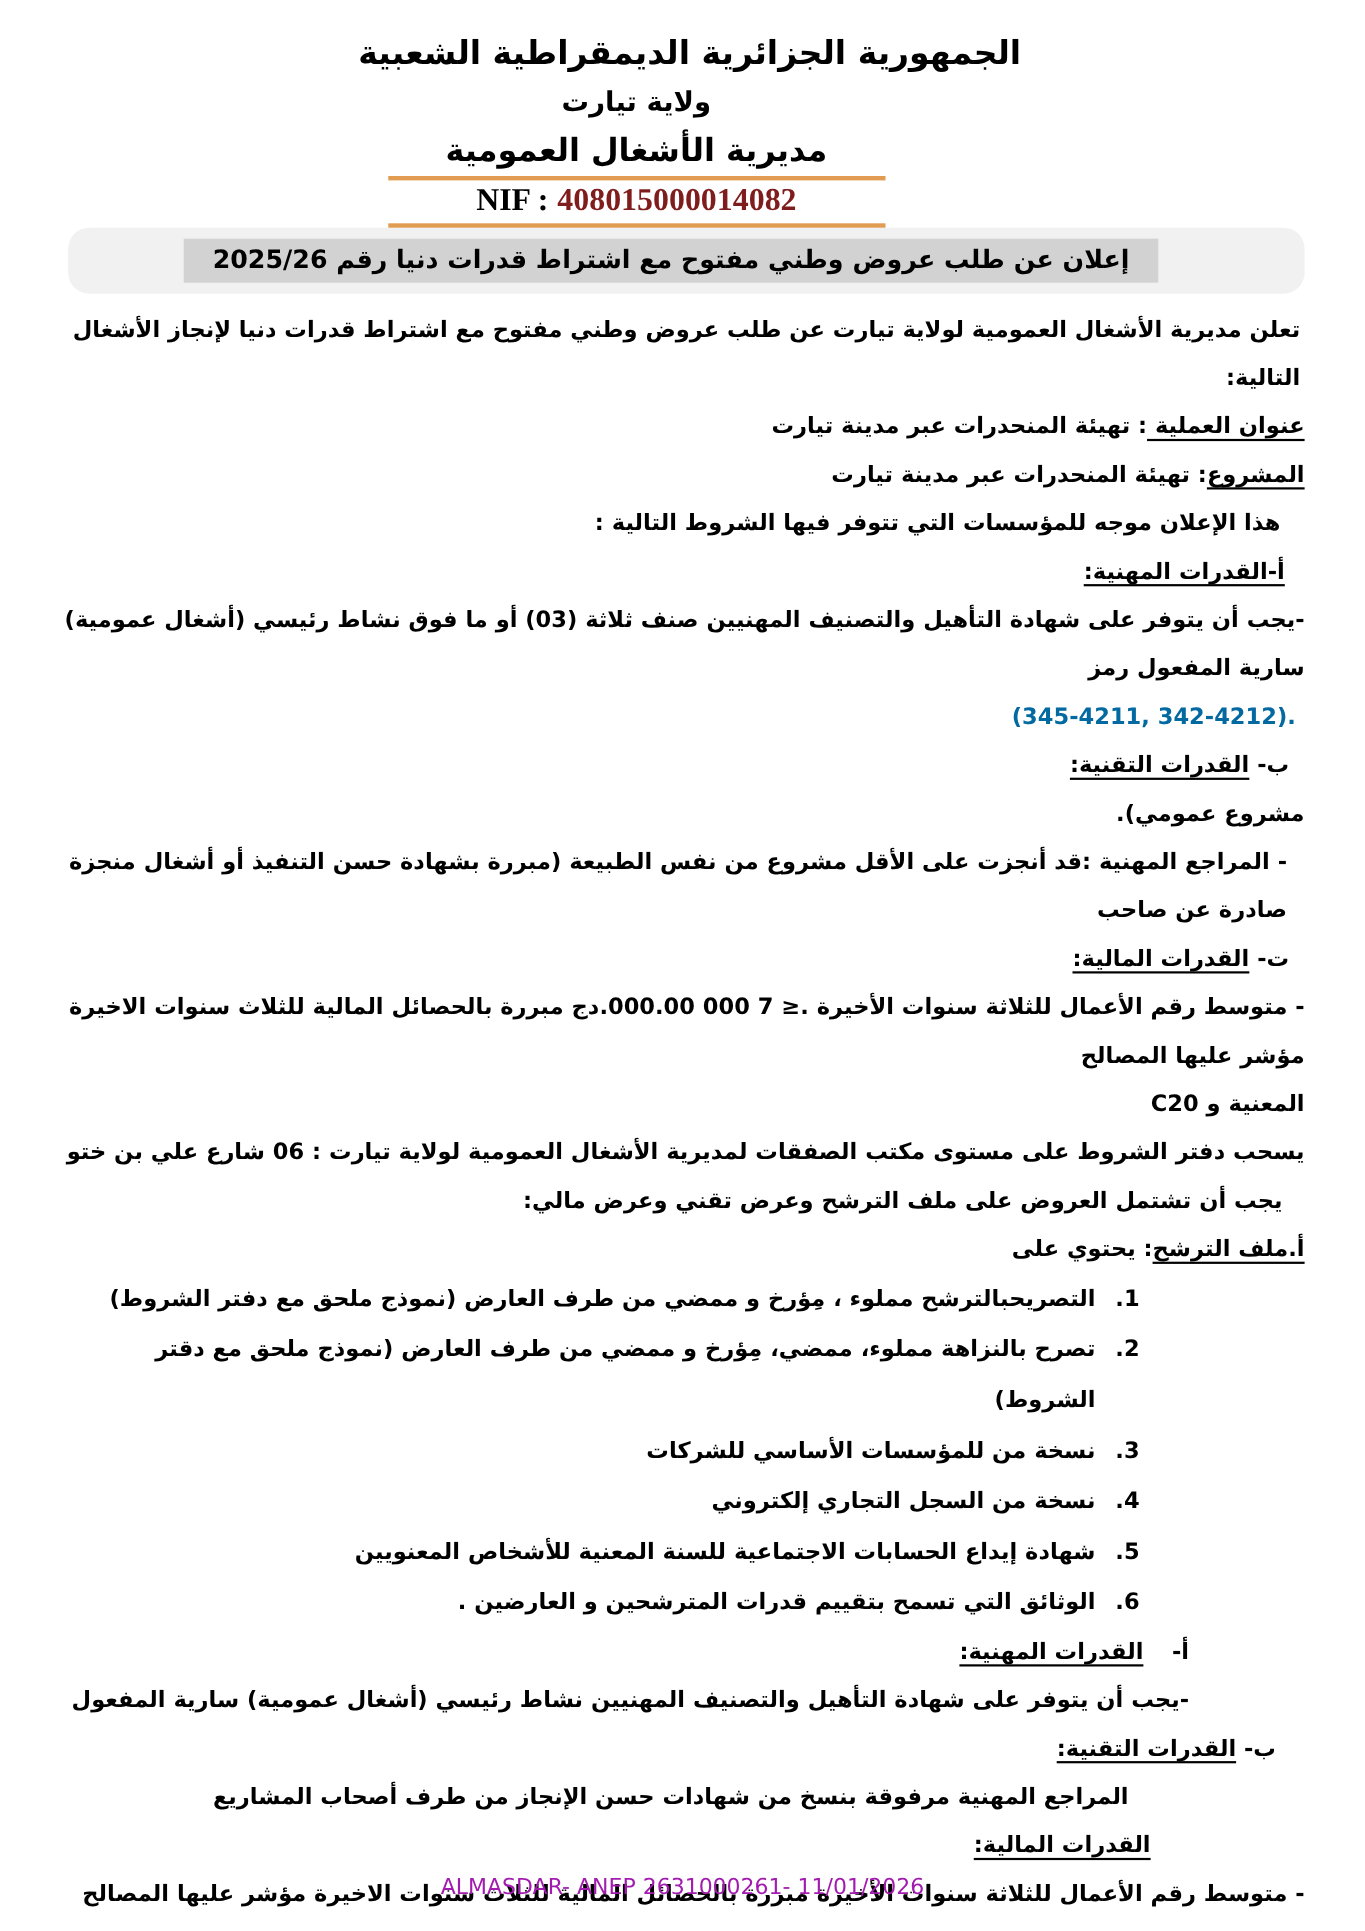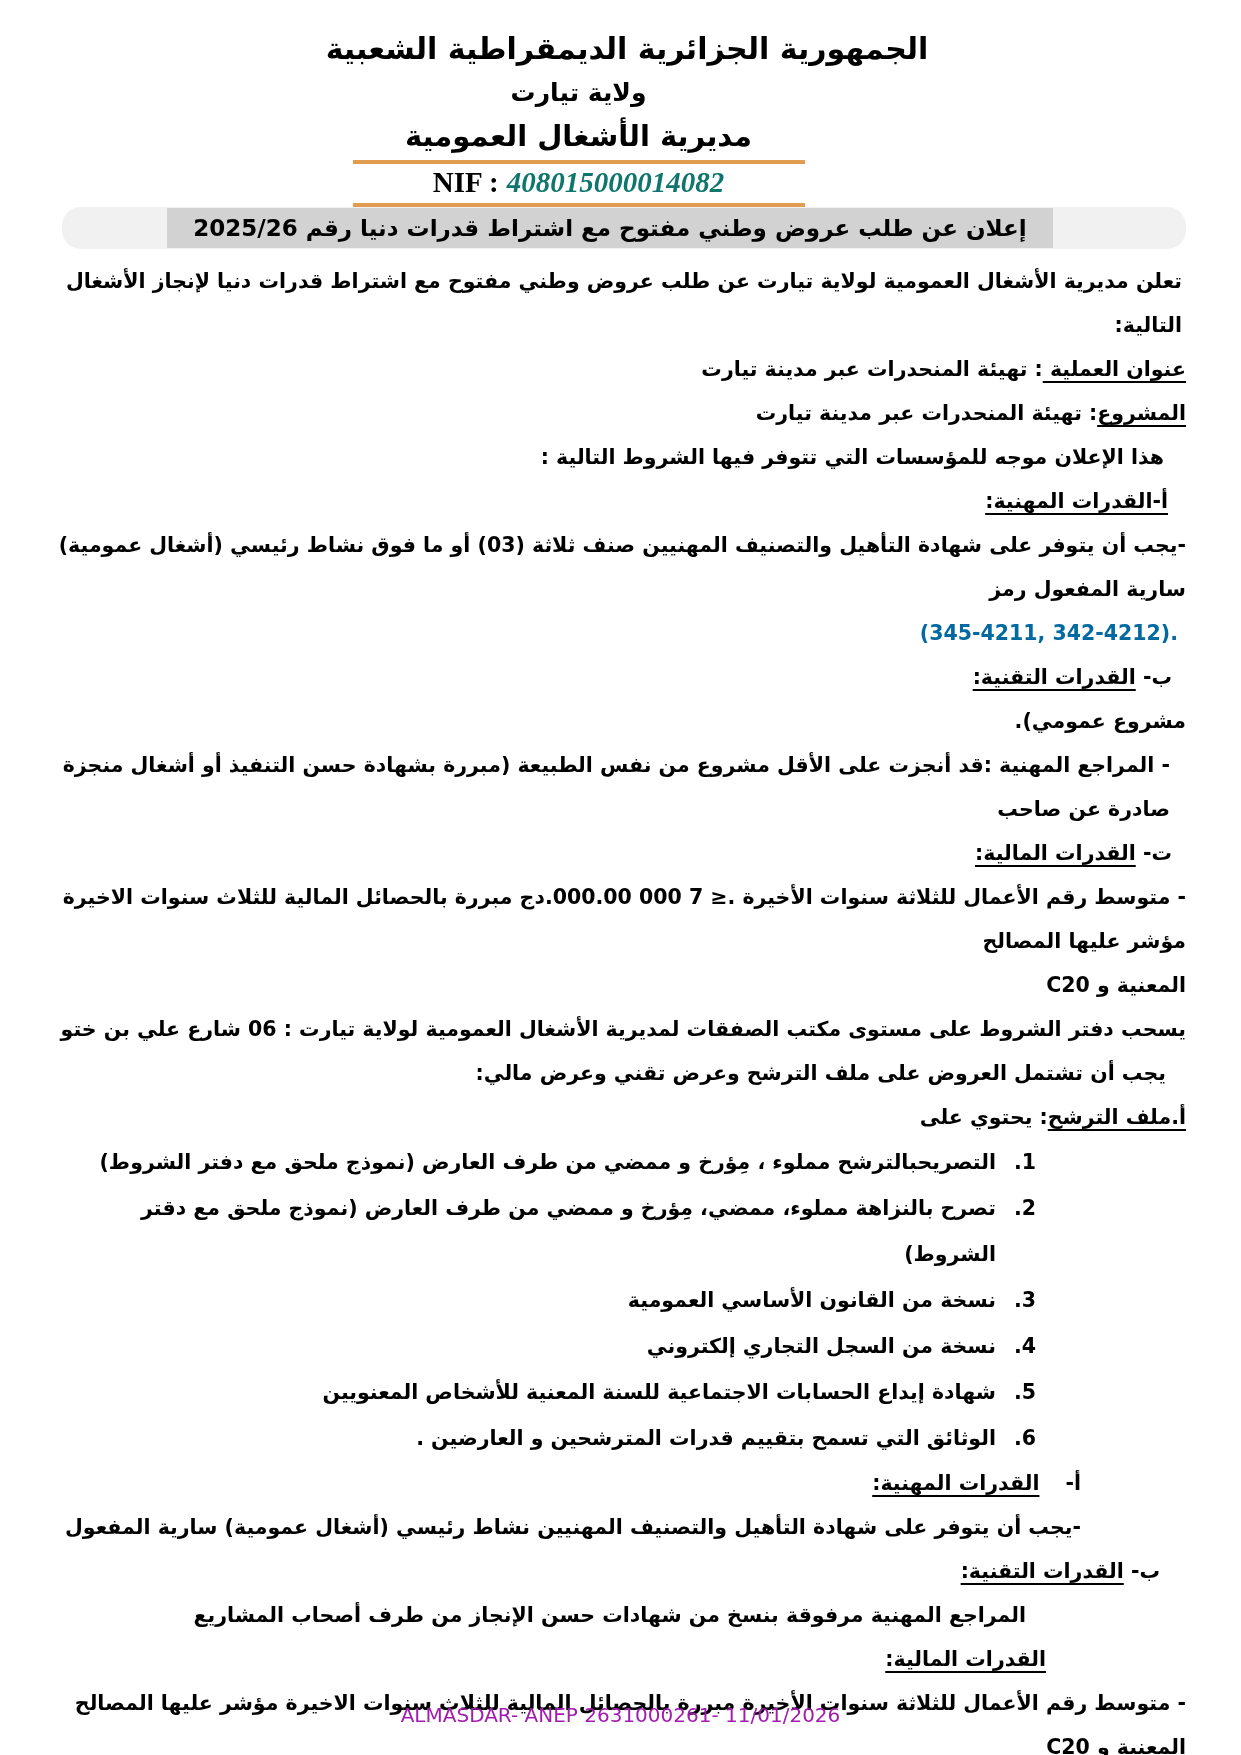--- a/index.html
+++ b/index.html
@@ -30,7 +30,7 @@
     font-size: 29px; font-weight: bold;
     direction: ltr; text-align: center;
   }
-  .nif-value { color: #0f766e; margin-left: 8px; font-style: italic; }
+  .nif-value { color: #7f1d1d; margin-left: 8px; }
   
   .banner-strip {
     margin: 0 55px 0 62px;

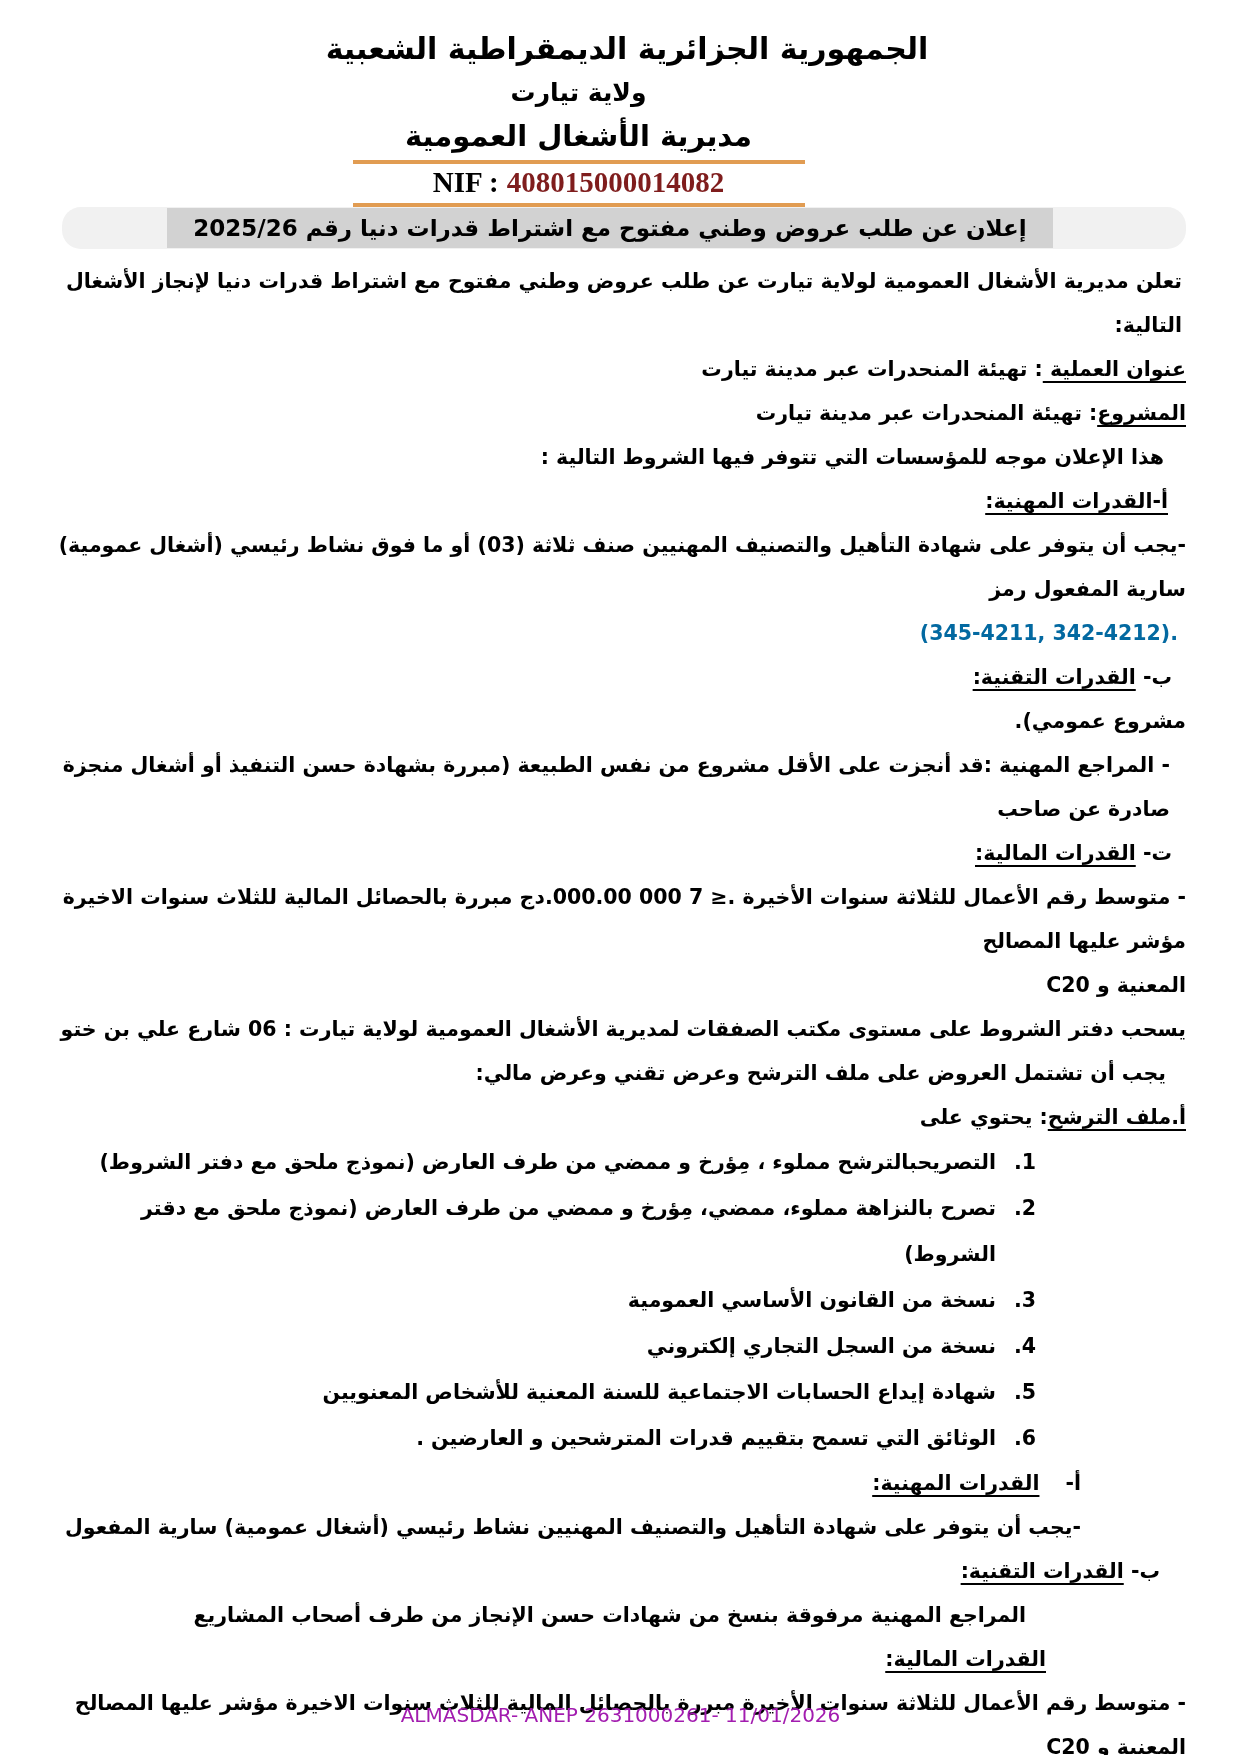--- a/index.html
+++ b/index.html
@@ -35,7 +35,7 @@
   .banner-strip {
     margin: 0 55px 0 62px;
     background: #F1F1F1;
-    height: 42px;
+    height: 60px;
     display: flex; justify-content: center; align-items: center; border-radius: 19px;
   }
   .banner-box {

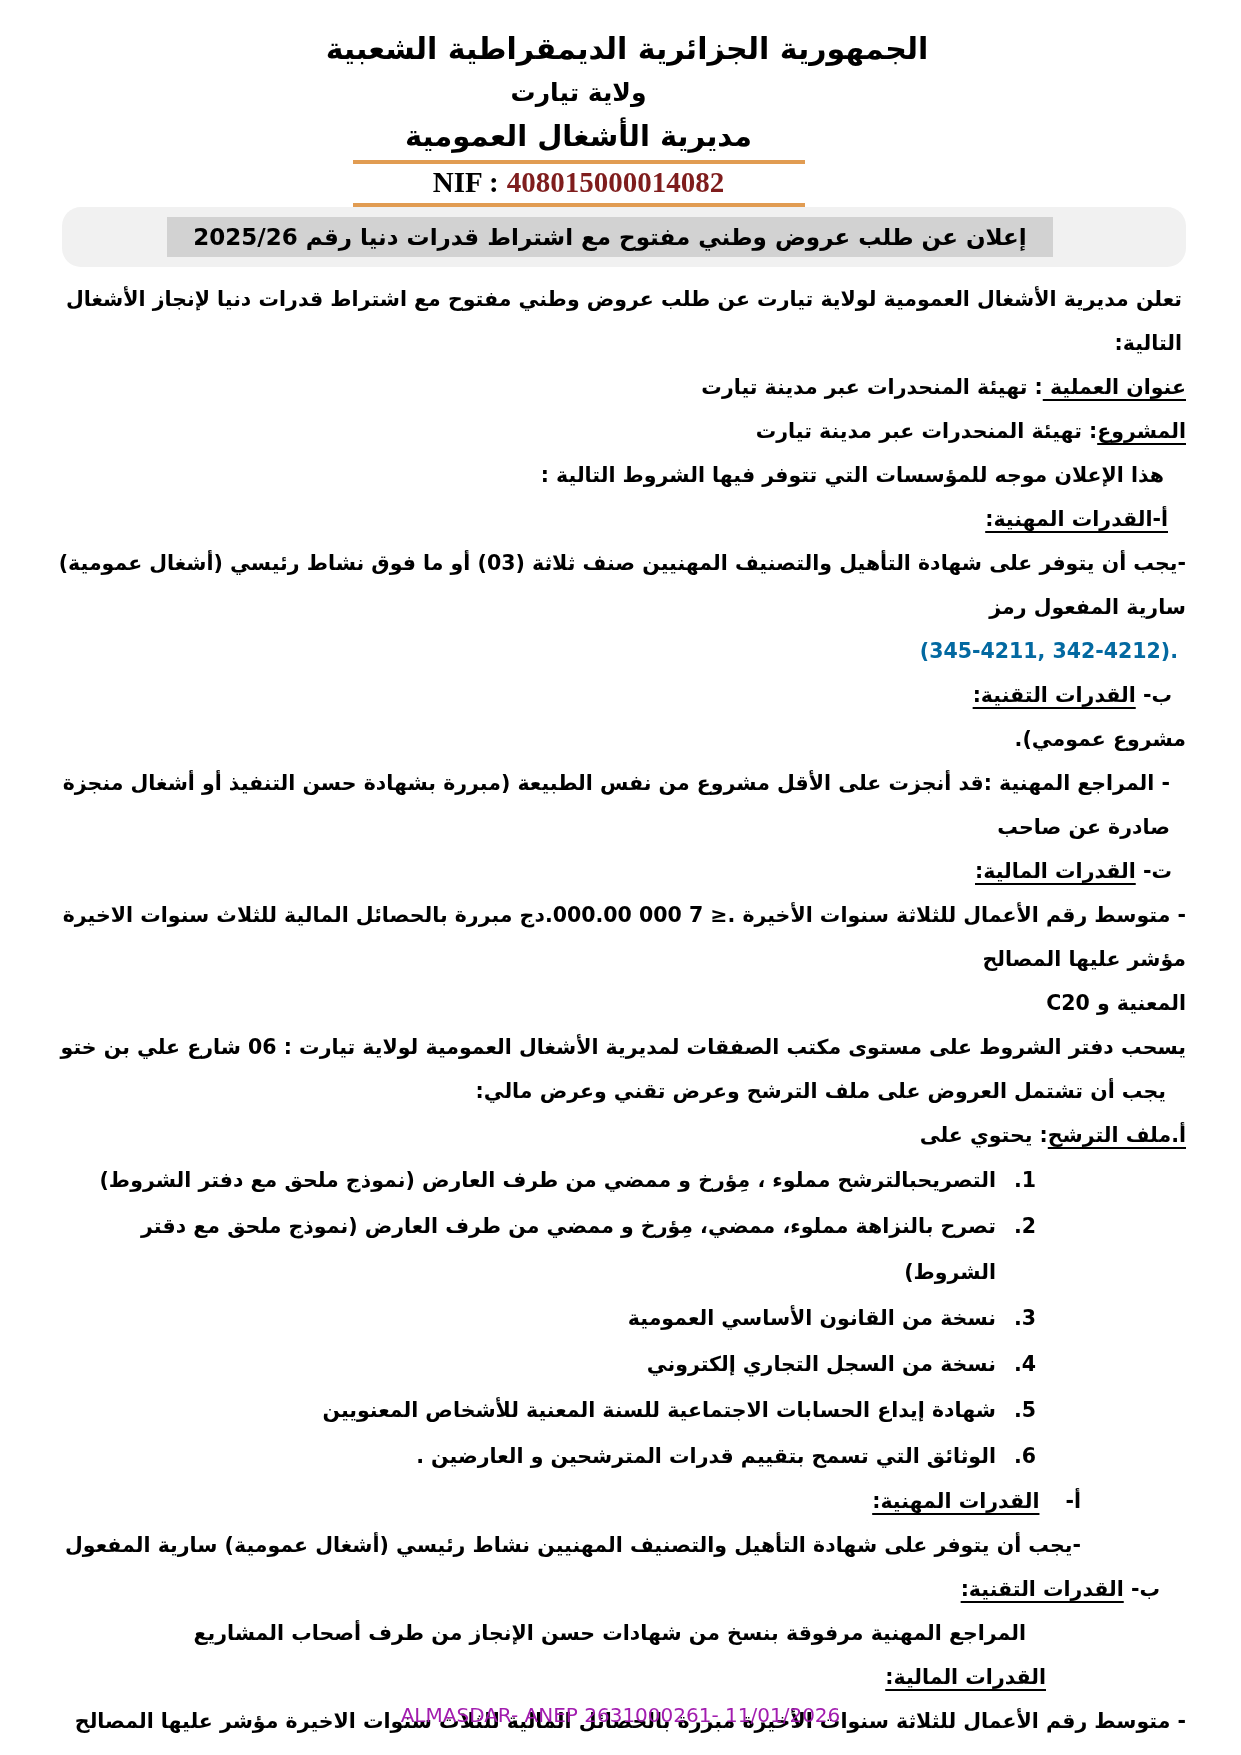--- a/index.html
+++ b/index.html
@@ -130,7 +130,7 @@
         </div>
       <div class="li">
           <span class="num">3.</span>
-          <span>نسخة من القانون الأساسي العمومية</span>
+          <span>نسخة من للمؤسسات الأساسي للشركات</span>
         </div>
       <div class="li">
           <span class="num">4.</span>

